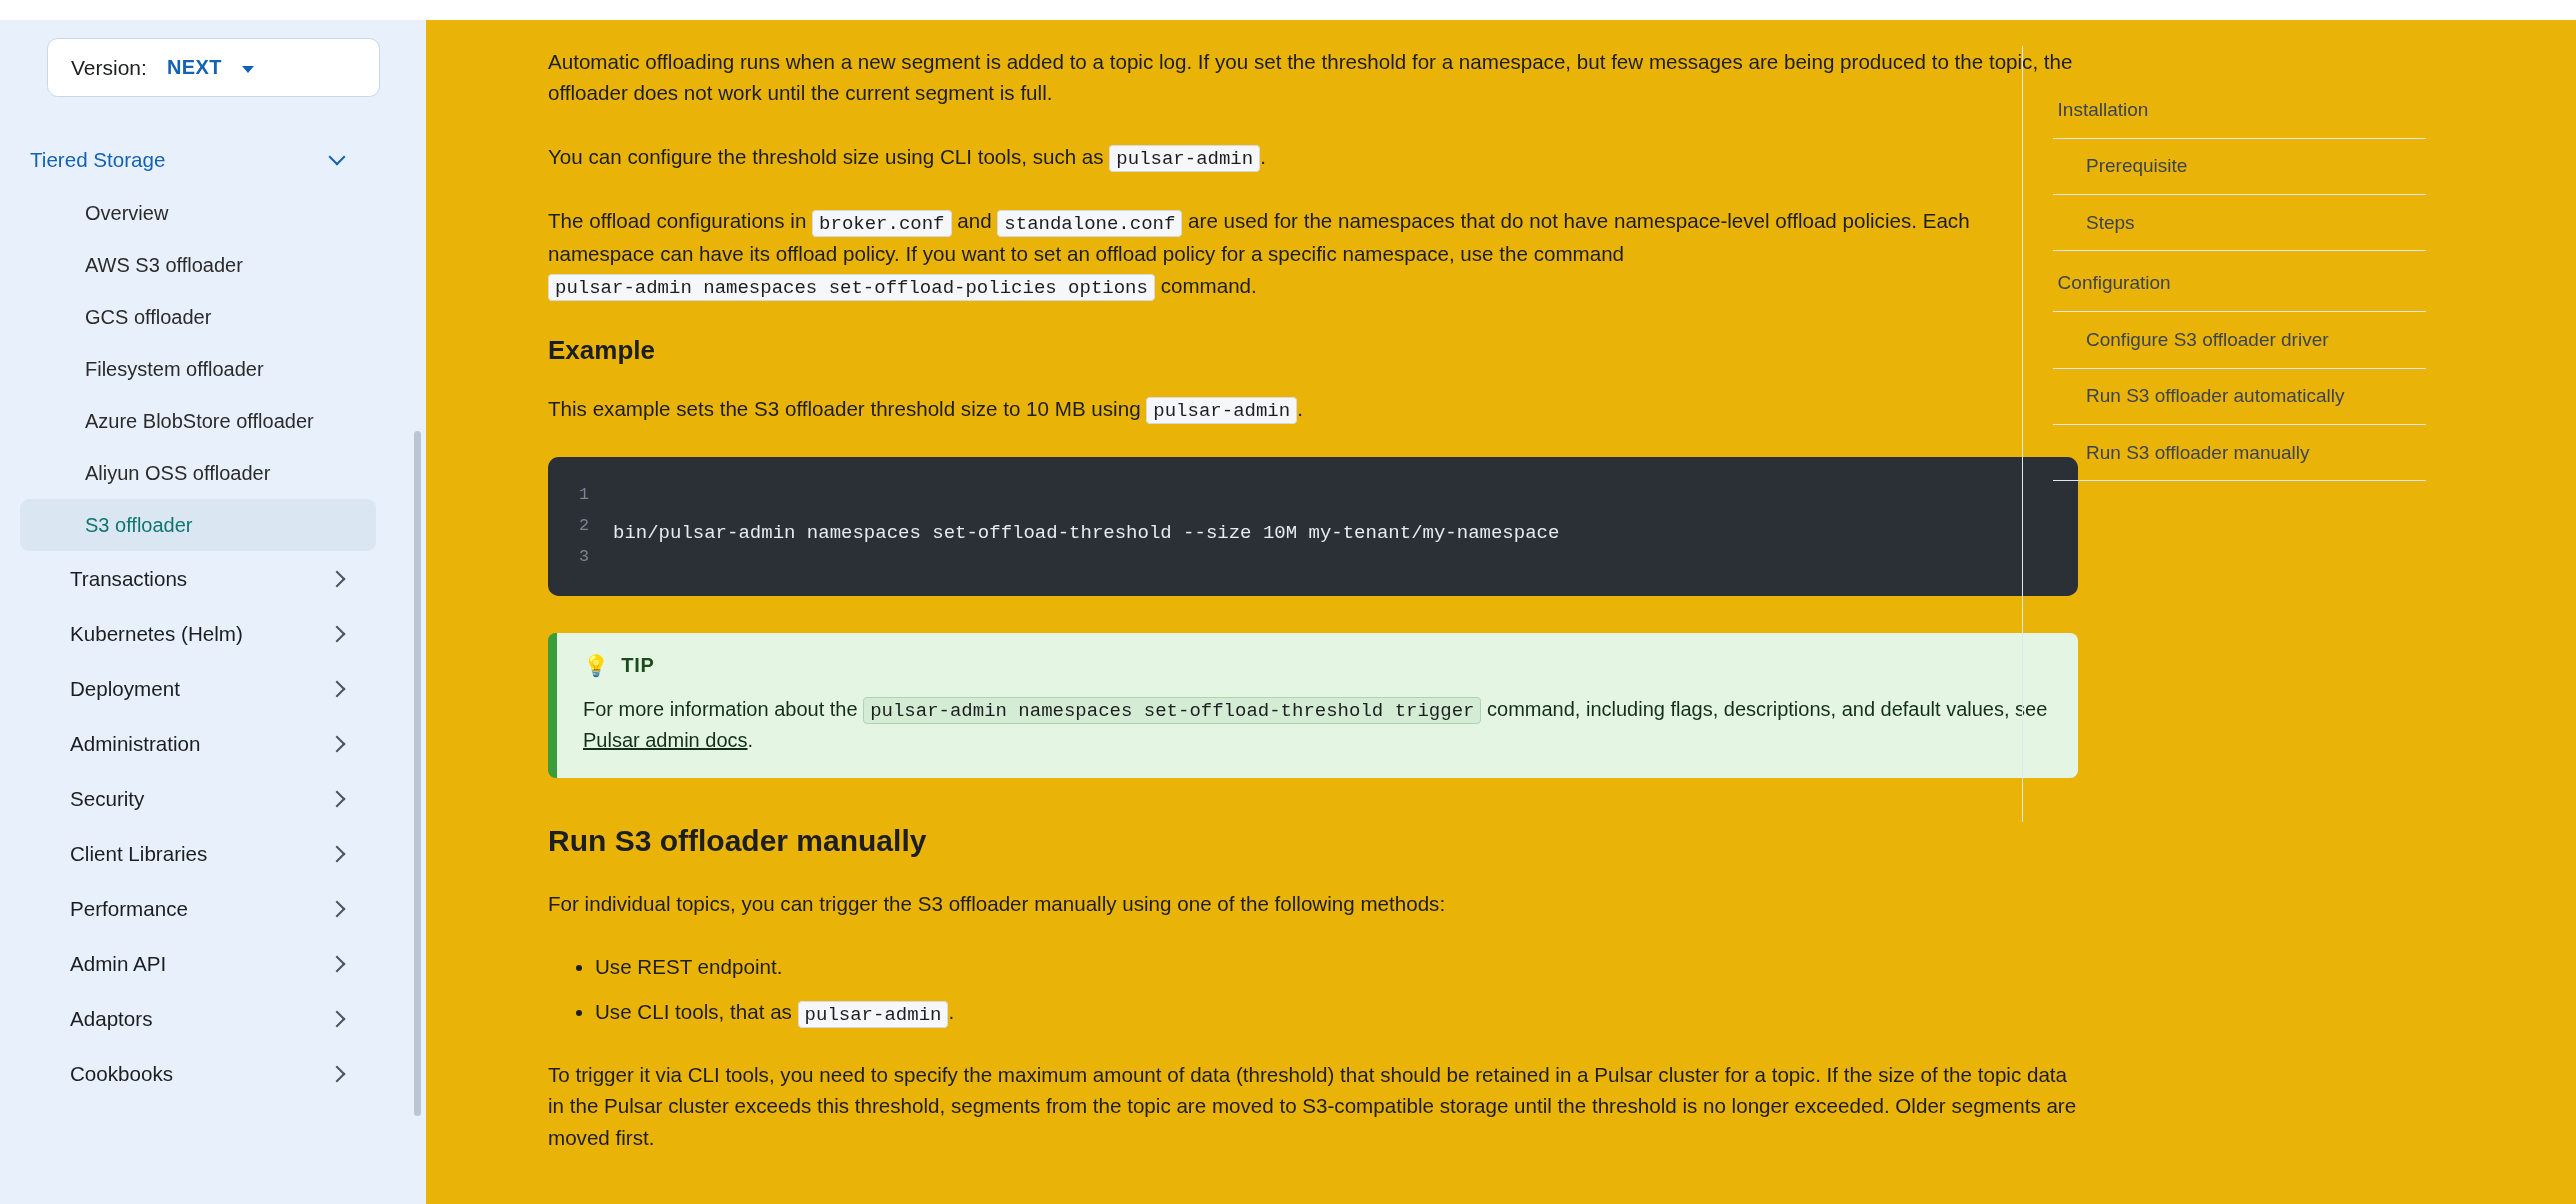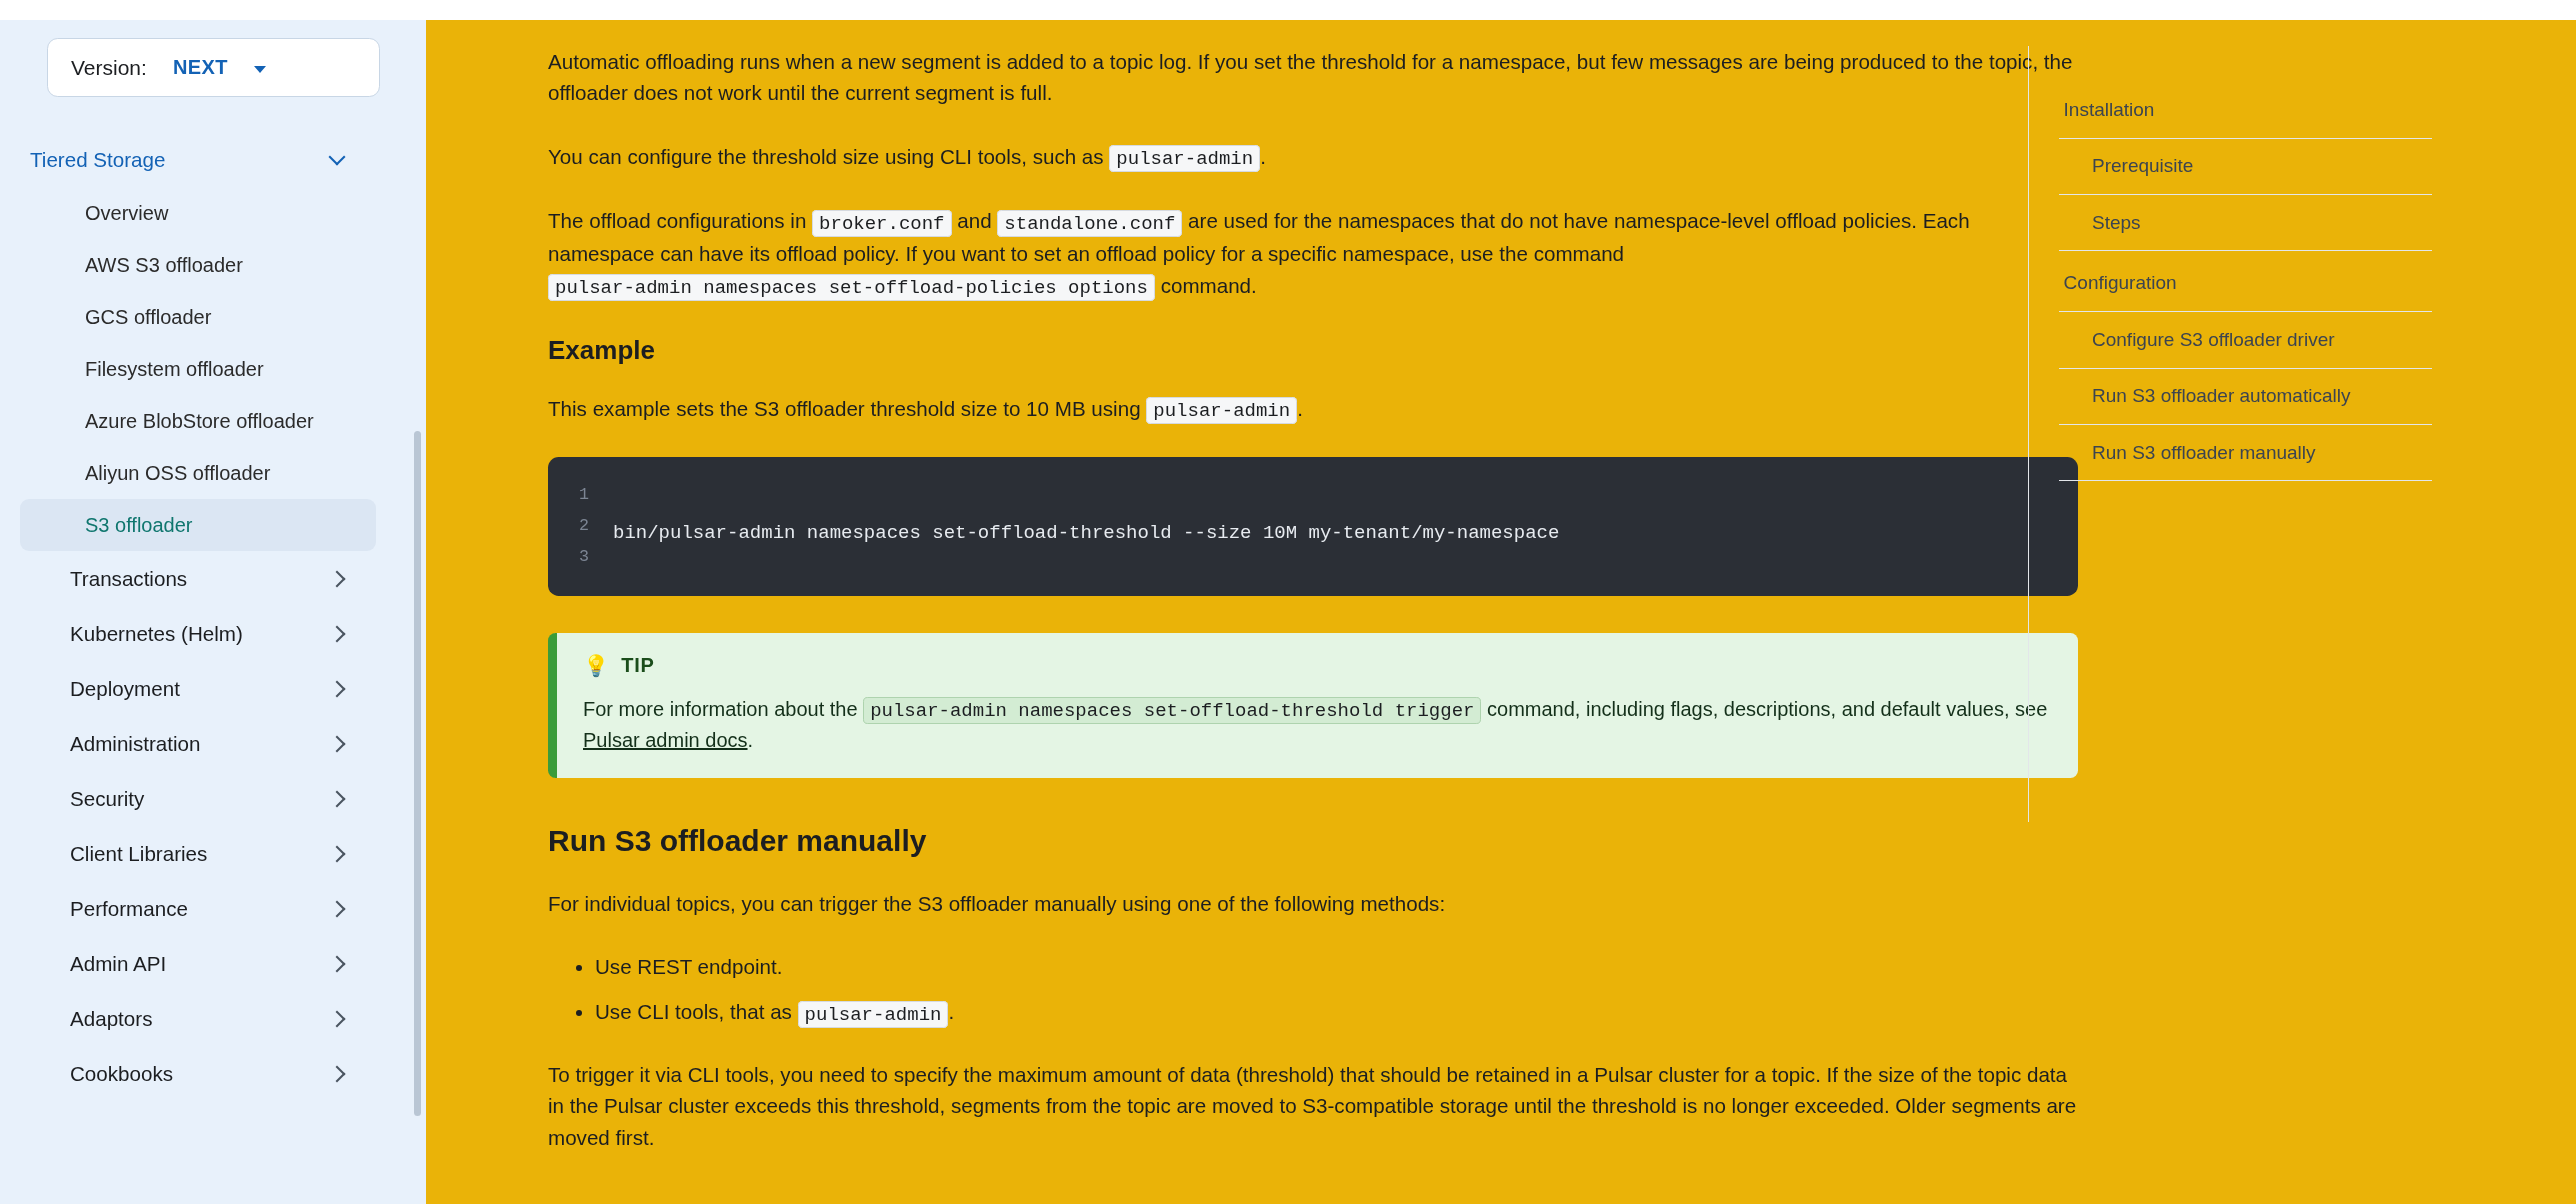--- a/index.html
+++ b/index.html
@@ -38,7 +38,7 @@
     display: flex;
     align-items: center;
     padding: 0 23px;
-    gap: 26px;
+    gap: 20px;
   }
   .version-label {
     font-size: 21px;

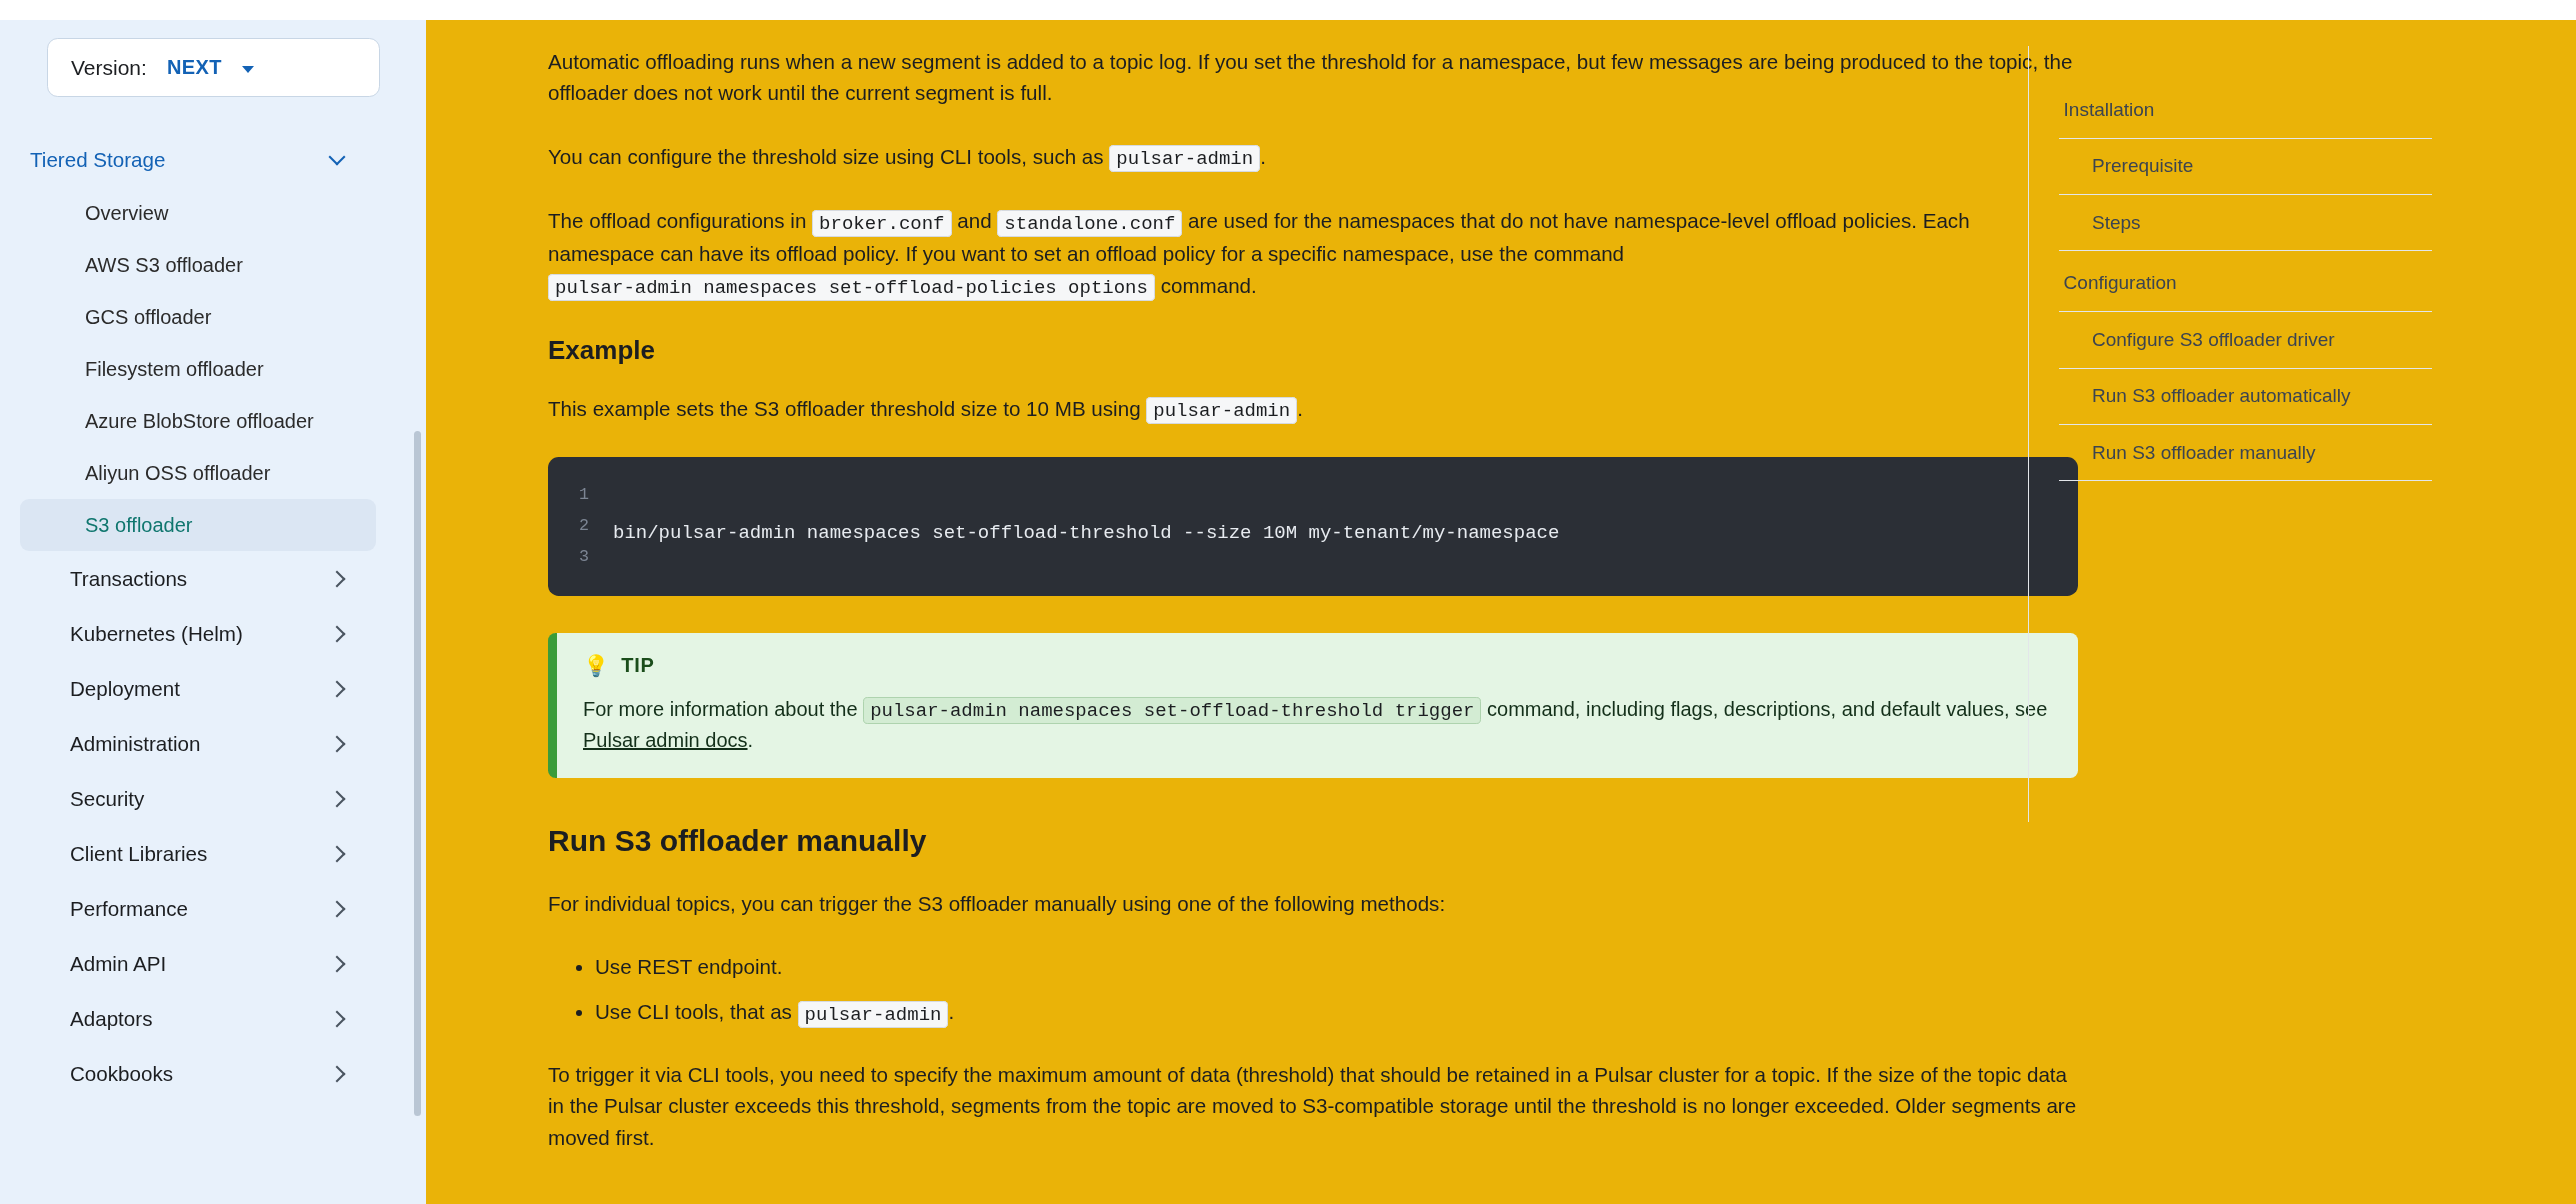--- a/index.html
+++ b/index.html
@@ -372,7 +372,7 @@
       <p>To trigger it via CLI tools, you need to specify the maximum amount of data (threshold) that should be retained in a Pulsar cluster for a topic. If the size of the topic data in the Pulsar cluster exceeds this threshold, segments from the topic are moved to S3-compatible storage until the threshold is no longer exceeded. Older segments are moved first.</p>
     </div>
 
-    <aside class="toc" style="position:absolute; top:26px; right:91px;">
+    <aside class="toc" style="position:absolute; top:26px; right:97px;">
       <div class="toc-group">Installation</div>
       <div class="toc-item first">Prerequisite</div>
       <div class="toc-item">Steps</div>

